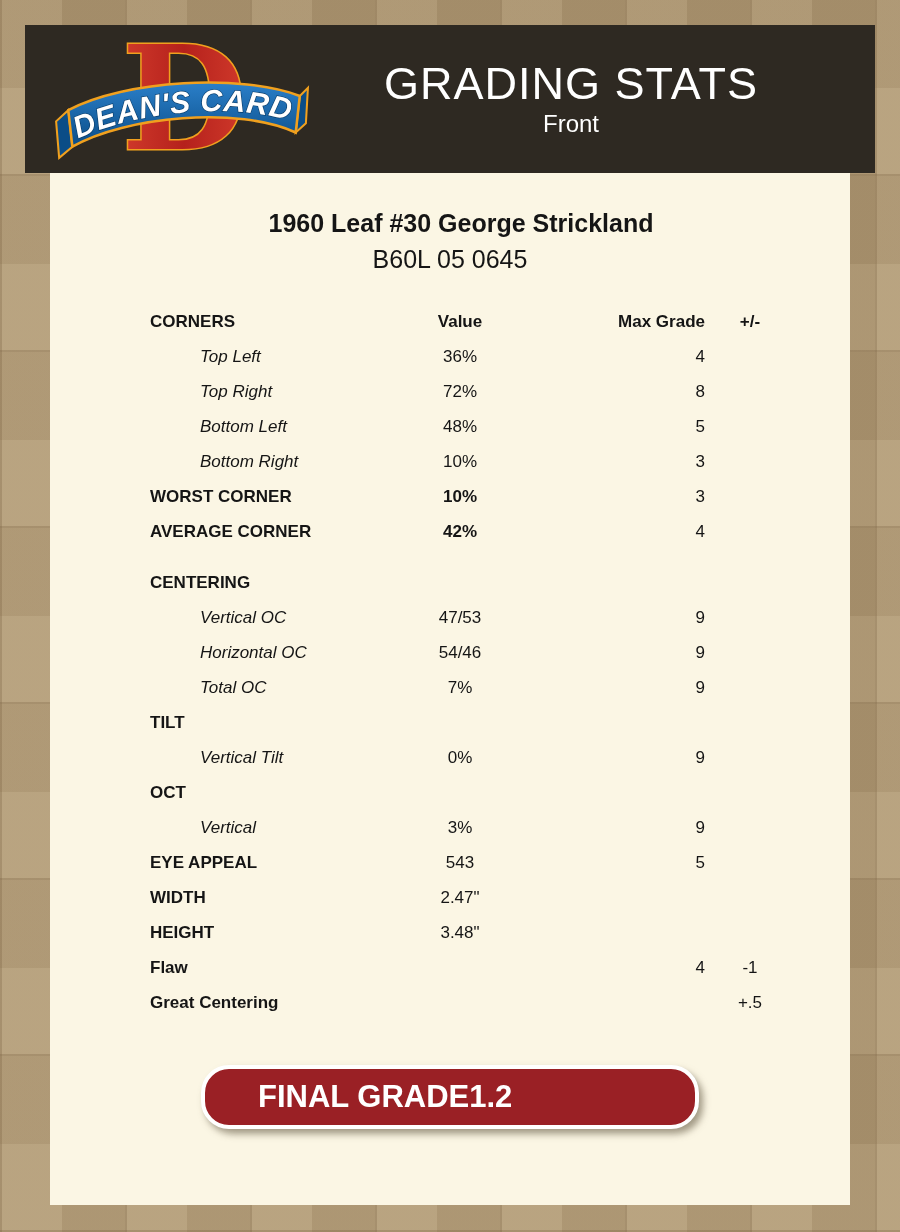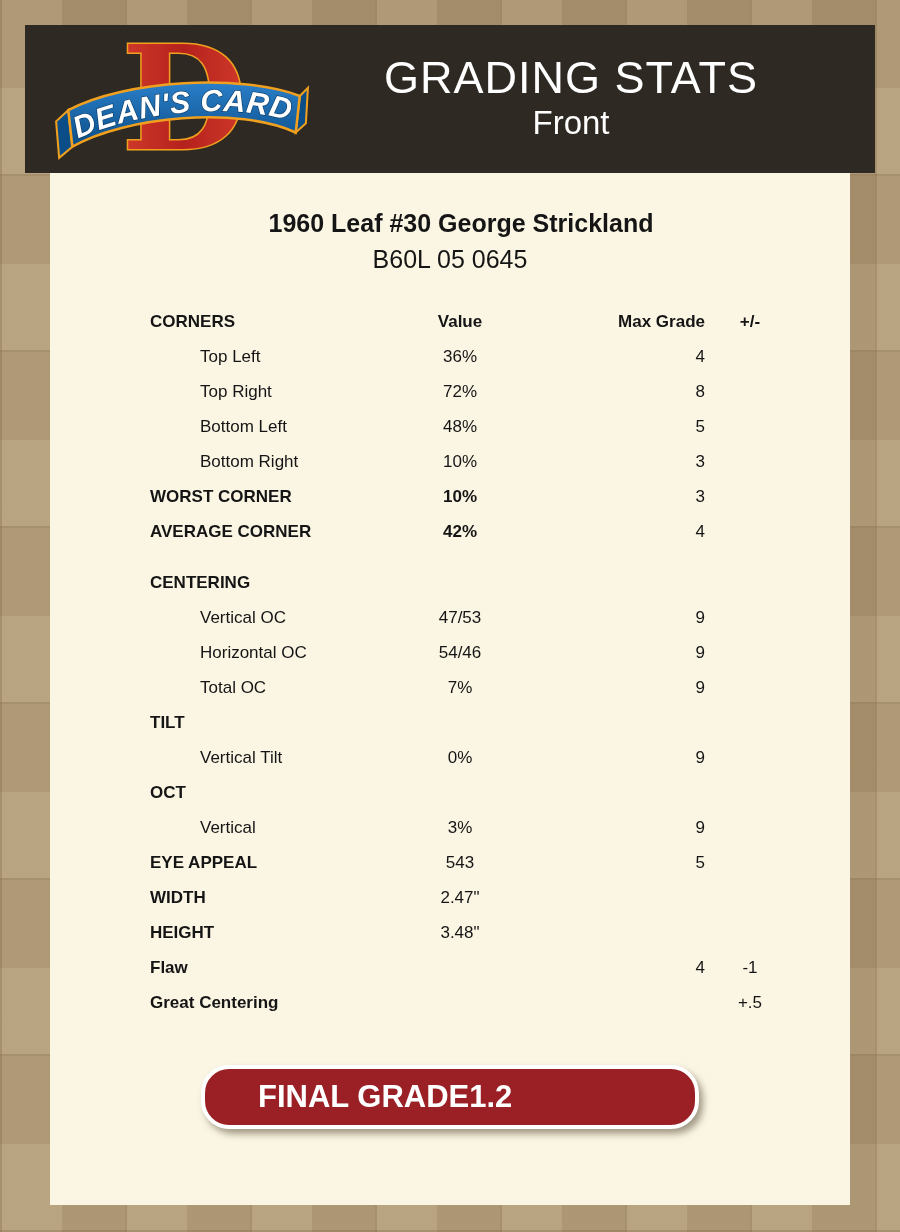--- a/index.html
+++ b/index.html
@@ -35,7 +35,7 @@
   .logo svg{width:100%;height:100%;display:block;overflow:visible;}
   .titles{flex:1;text-align:center;color:#fff;padding-right:42px;}
   .main-title{font-size:45px;line-height:1.1;letter-spacing:1px;}
-  .sub-title{font-size:33px;line-height:1.3;}
+  .sub-title{font-size:24px;line-height:1.3;}
   .card{
     position:absolute;left:50px;top:173px;width:800px;height:1032px;
     background:var(--card-bg);

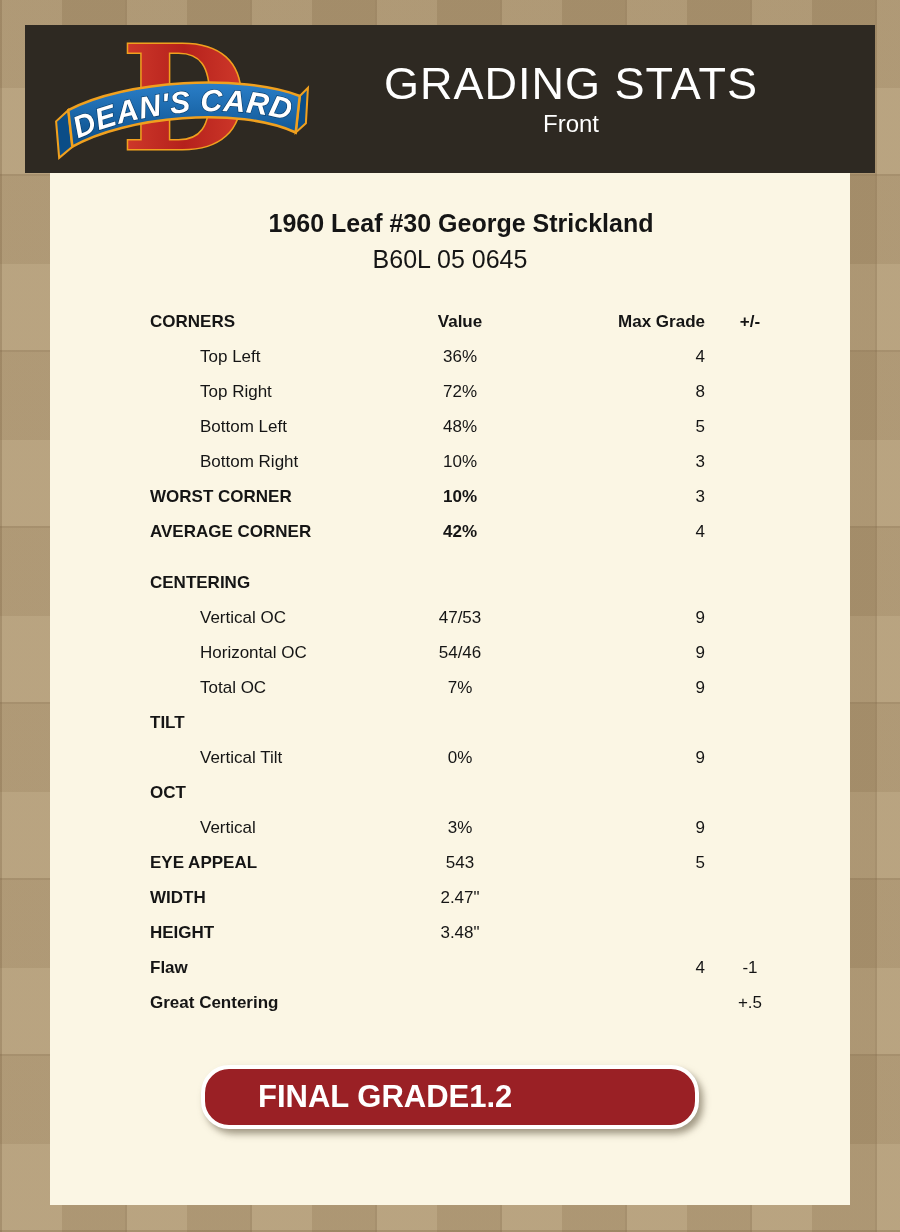--- a/index.html
+++ b/index.html
@@ -52,7 +52,7 @@
   .row.gap{margin-top:16px;}
   .c{white-space:nowrap;}
   .c.label{width:245px;flex:none;}
-  .c.label.indent{padding-left:50px;}
+  .c.label.indent{padding-left:50px;font-style:italic;}
   .c.value{width:130px;flex:none;text-align:center;}
   .c.max{width:180px;flex:none;text-align:right;text-indent:14px;}
   .c.pm{width:90px;flex:none;text-align:center;}

